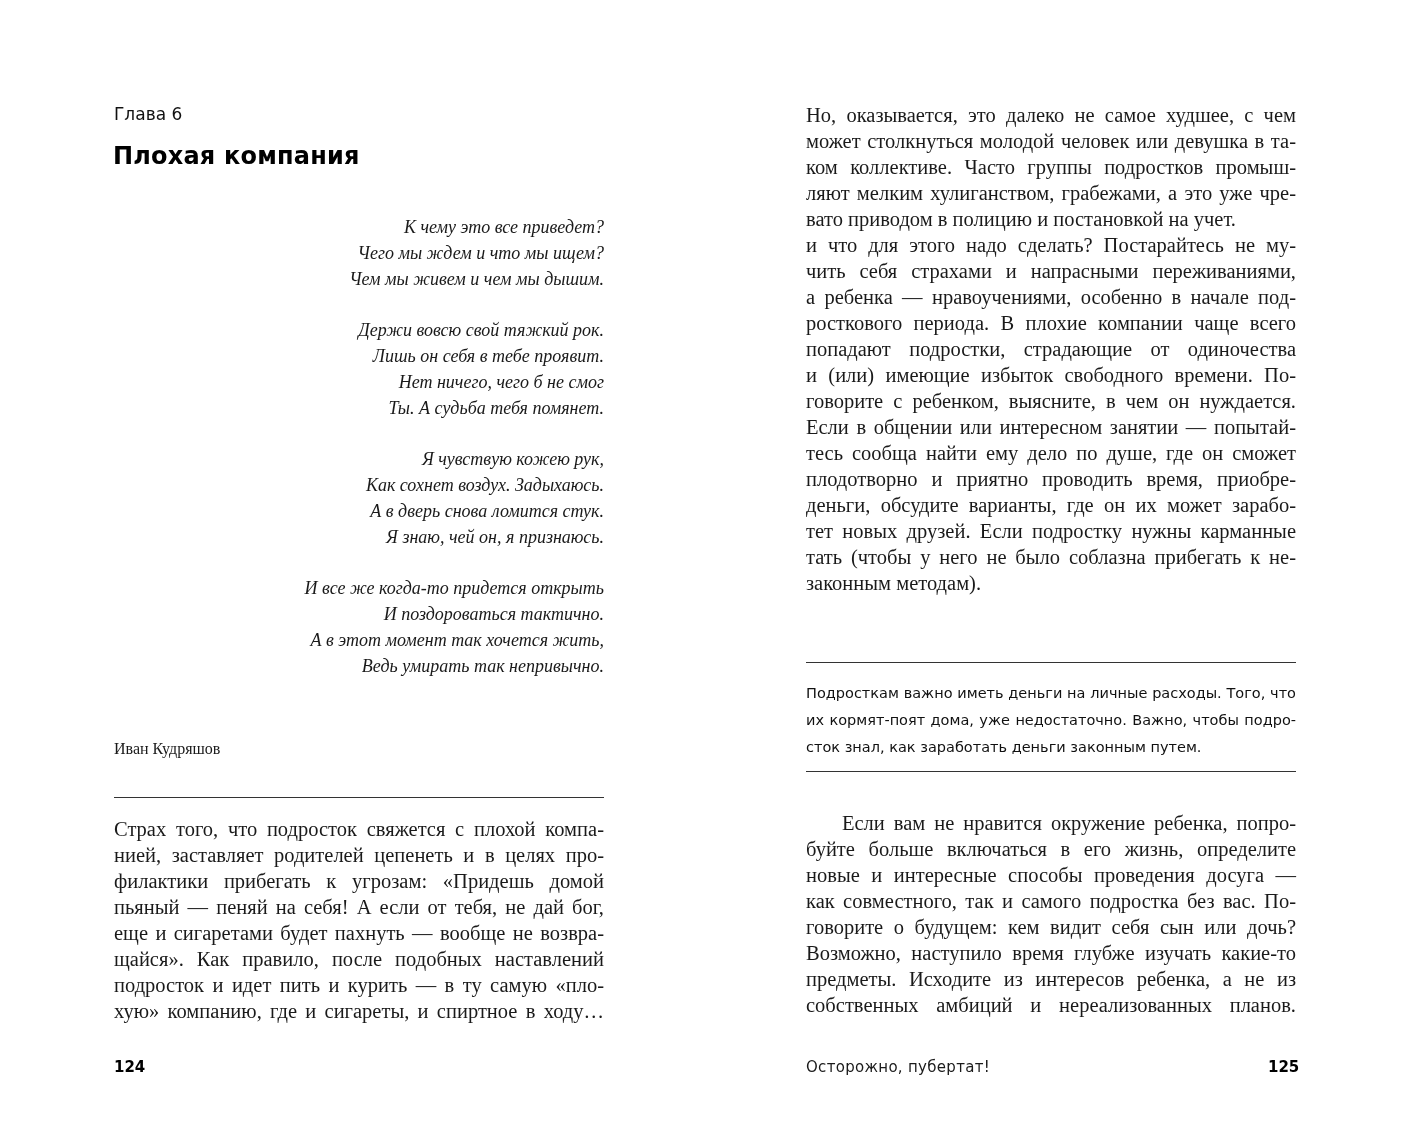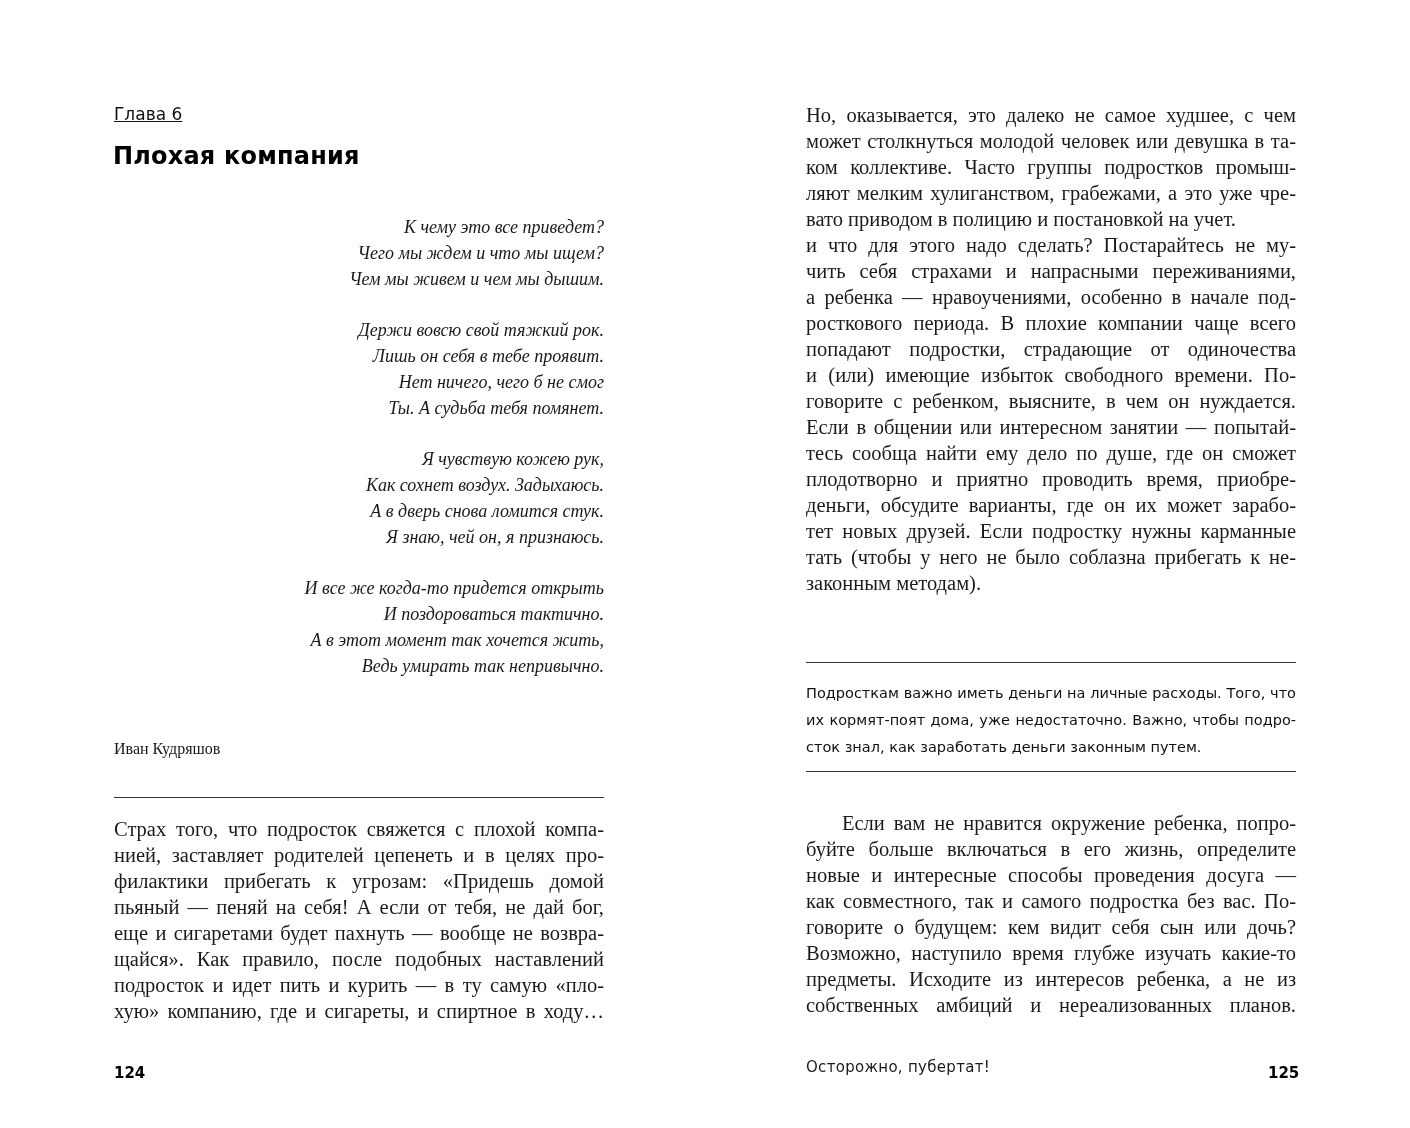--- a/index.html
+++ b/index.html
@@ -17,7 +17,7 @@
     .chapter-label {
       position: absolute; left: 114px; top: 104px;
       font-family: "DejaVu Sans", sans-serif;
-      font-size: 17px; color: #111; text-decoration: underline;
+      font-size: 17px; color: #111;
     }
     .chapter-title {
       position: absolute; left: 113px; top: 142px;

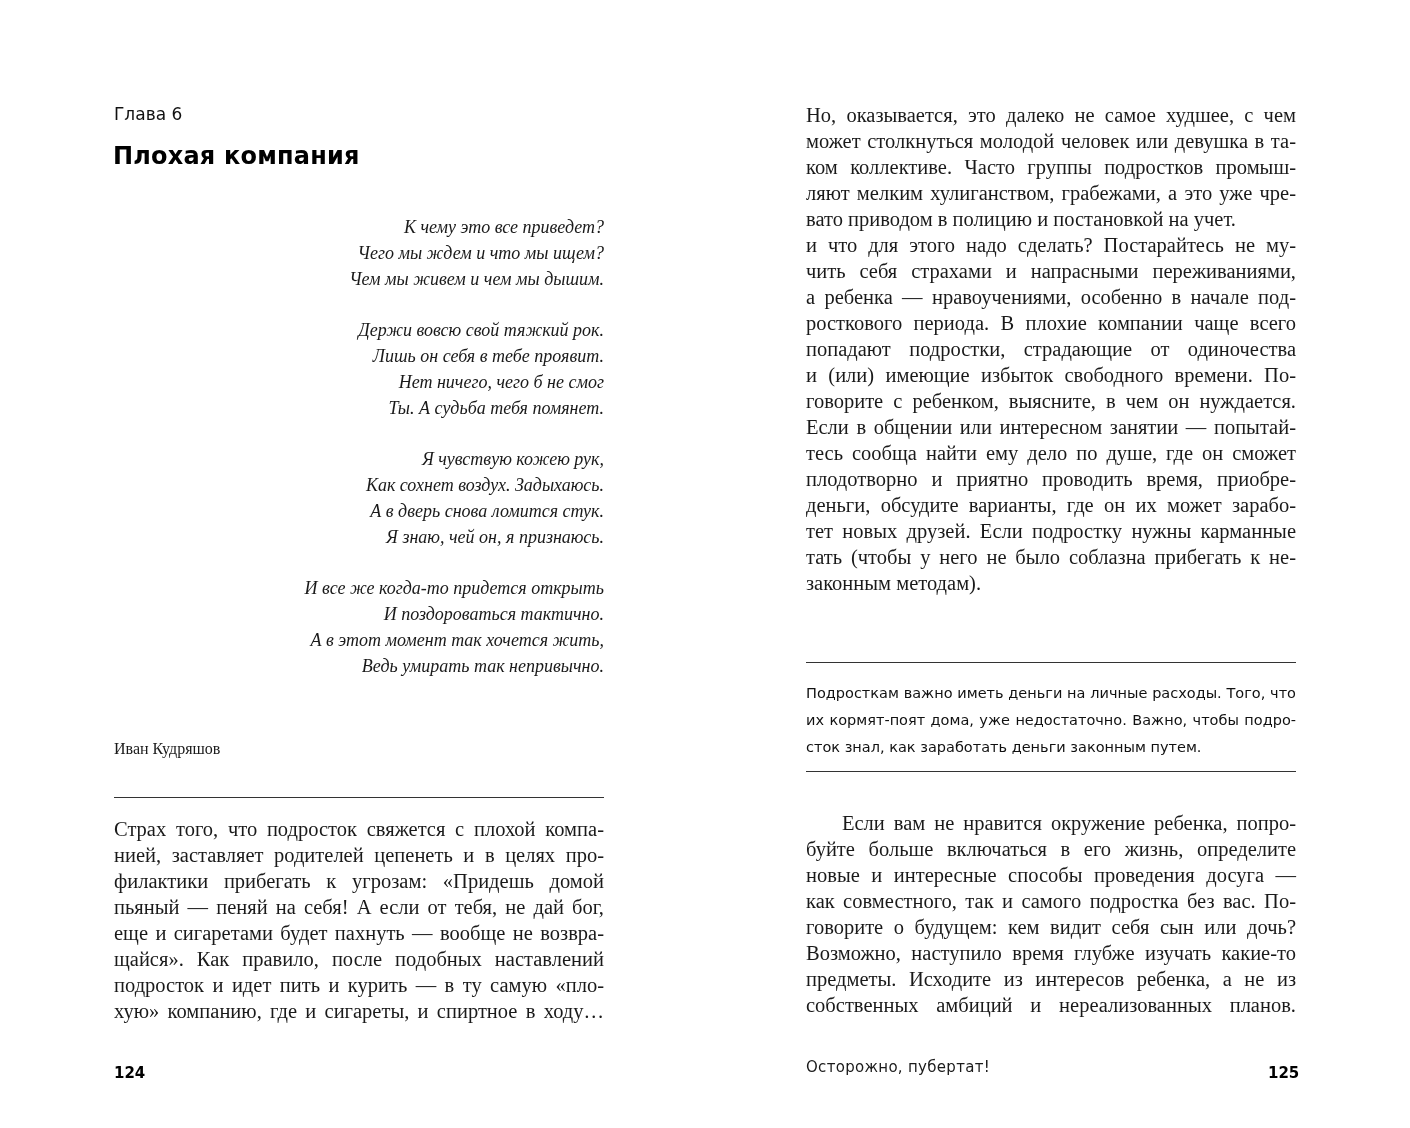--- a/index.html
+++ b/index.html
@@ -59,7 +59,7 @@
     .page-number {
       position: absolute; top: 1058px;
       font-family: "DejaVu Sans", sans-serif;
-      font-weight: bold; font-size: 15px; color: #000; margin-top: 6px;
+      font-weight: bold; font-size: 15px; color: #000;
     }
     .running-head {
       position: absolute; left: 806px; top: 1058px;

